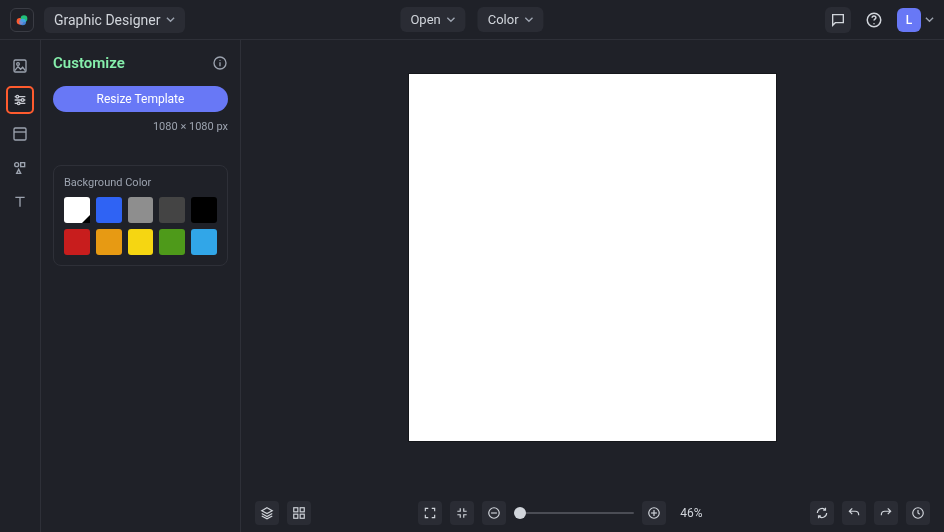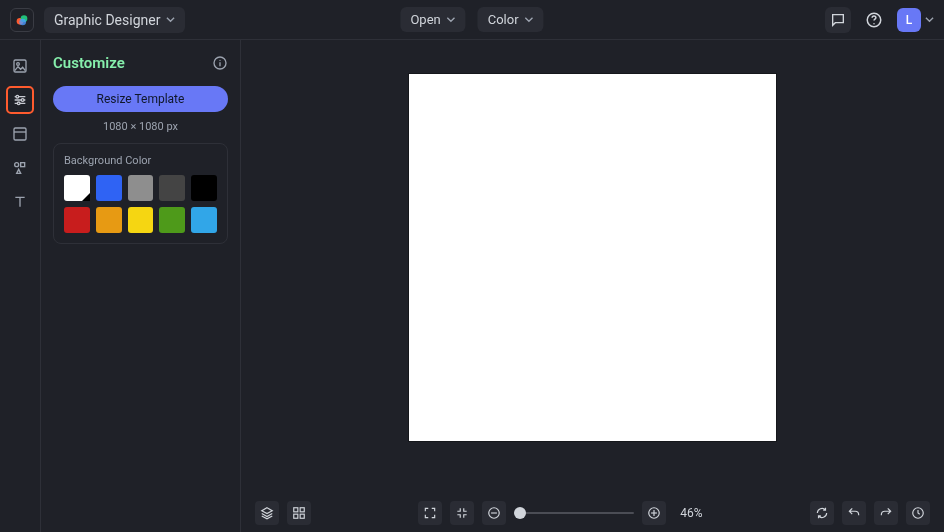--- a/index.html
+++ b/index.html
@@ -154,7 +154,7 @@
     border-radius: 13px;
     text-align: center;
     font-size: 12px;
-    color: #0f172a;
+    color: #ffffff;
     cursor: pointer;
   }
   .dims {

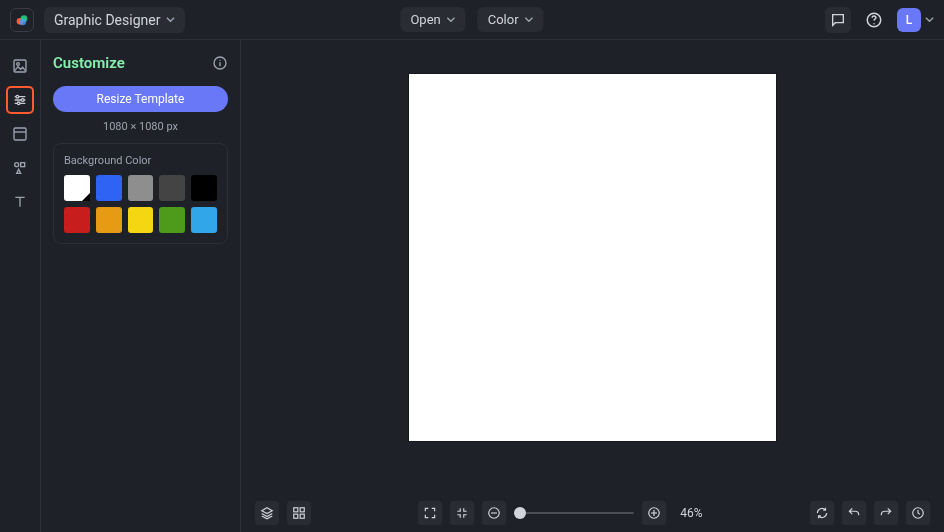--- a/index.html
+++ b/index.html
@@ -158,7 +158,7 @@
     cursor: pointer;
   }
   .dims {
-    text-align: center;
+    text-align: right;
     font-size: 11px;
     color: #9CA3AF;
     margin-top: 8px;

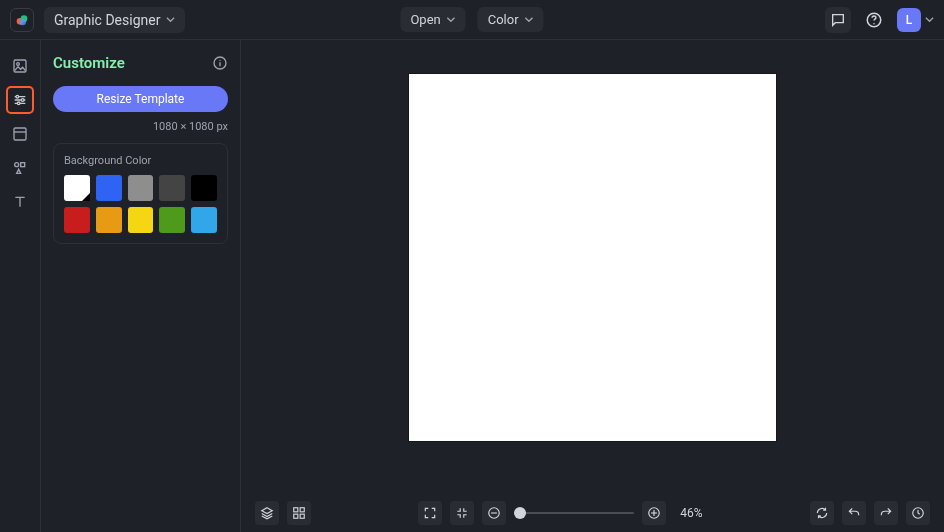--- a/index.html
+++ b/index.html
@@ -164,7 +164,7 @@
     margin-top: 8px;
   }
   .color-box {
-    margin-top: 10px;
+    margin-top: 32px;
     border: 1px solid #2E3038;
     border-radius: 8px;
     padding: 10px;

